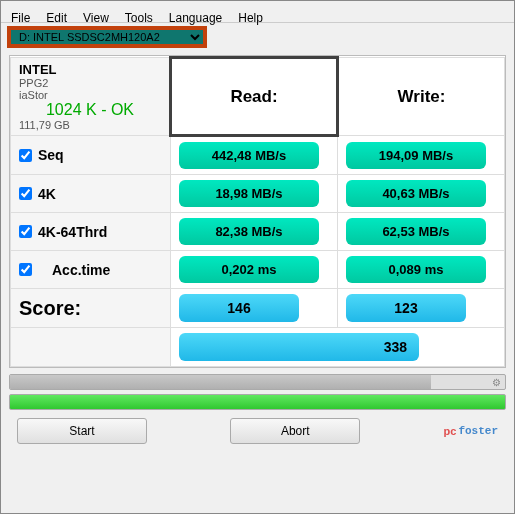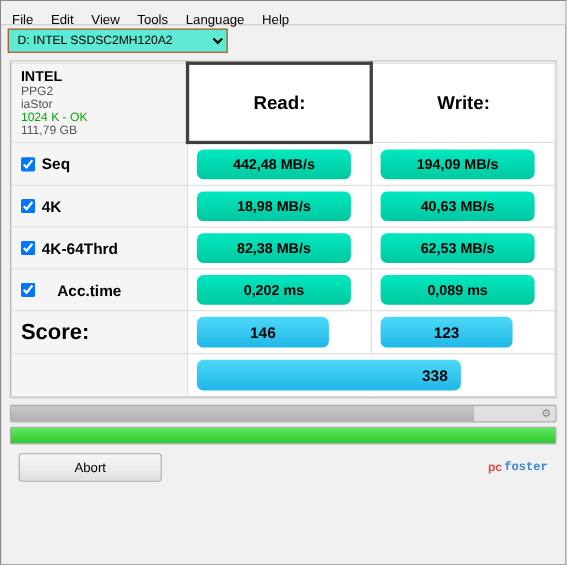--- a/index.html
+++ b/index.html
@@ -74,8 +74,8 @@
       width: 200px;
       height: 22px;
       font-size: 11px;
-      border: 1px solid #c2410c;
-      background: #5eead4;
+      border: 4px solid #c2410c;
+      background: #0f766e;
       padding: 0 4px;
     }
     

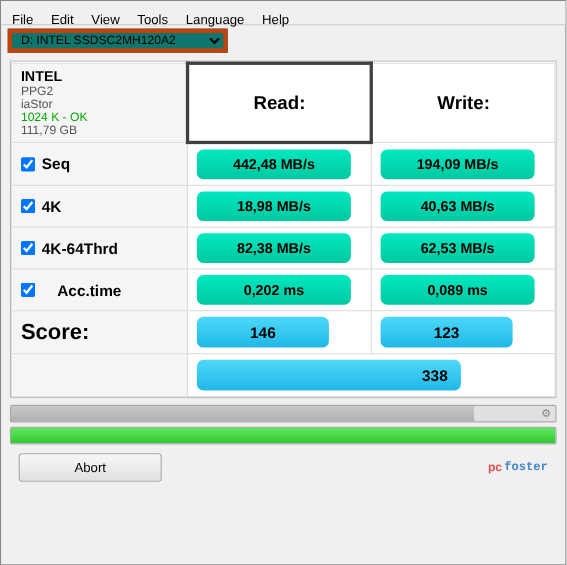--- a/index.html
+++ b/index.html
@@ -242,7 +242,7 @@
               <div style="font-weight:bold; font-size:13px;">INTEL</div>
               <div style="font-size:11px; color:#555;">PPG2</div>
               <div style="font-size:11px; color:#555;">iaStor</div>
-              <div style="font-size:11px; color:#00aa00;">1024 K - OK</div>
+              <div style="font-size:16px; color:#00aa00;text-align:center;">1024 K - OK</div>
               <div style="font-size:11px; color:#555;">111,79 GB</div>
             </td>
             <th style="text-align:center; font-size:17px; font-weight:bold; padding:6px; border:3px solid #404040; background:white;">Read:</th>

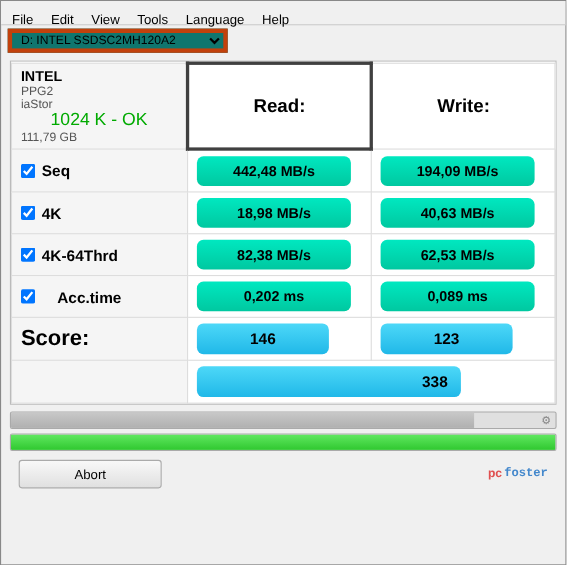--- a/index.html
+++ b/index.html
@@ -340,6 +340,7 @@
     </div>
 
     <div class="bottom-bar">
+      <button class="action-btn">Start</button>
       <button class="action-btn">Abort</button>
       <div class="logo-area">
         <span class="logo-pc">pc</span>

